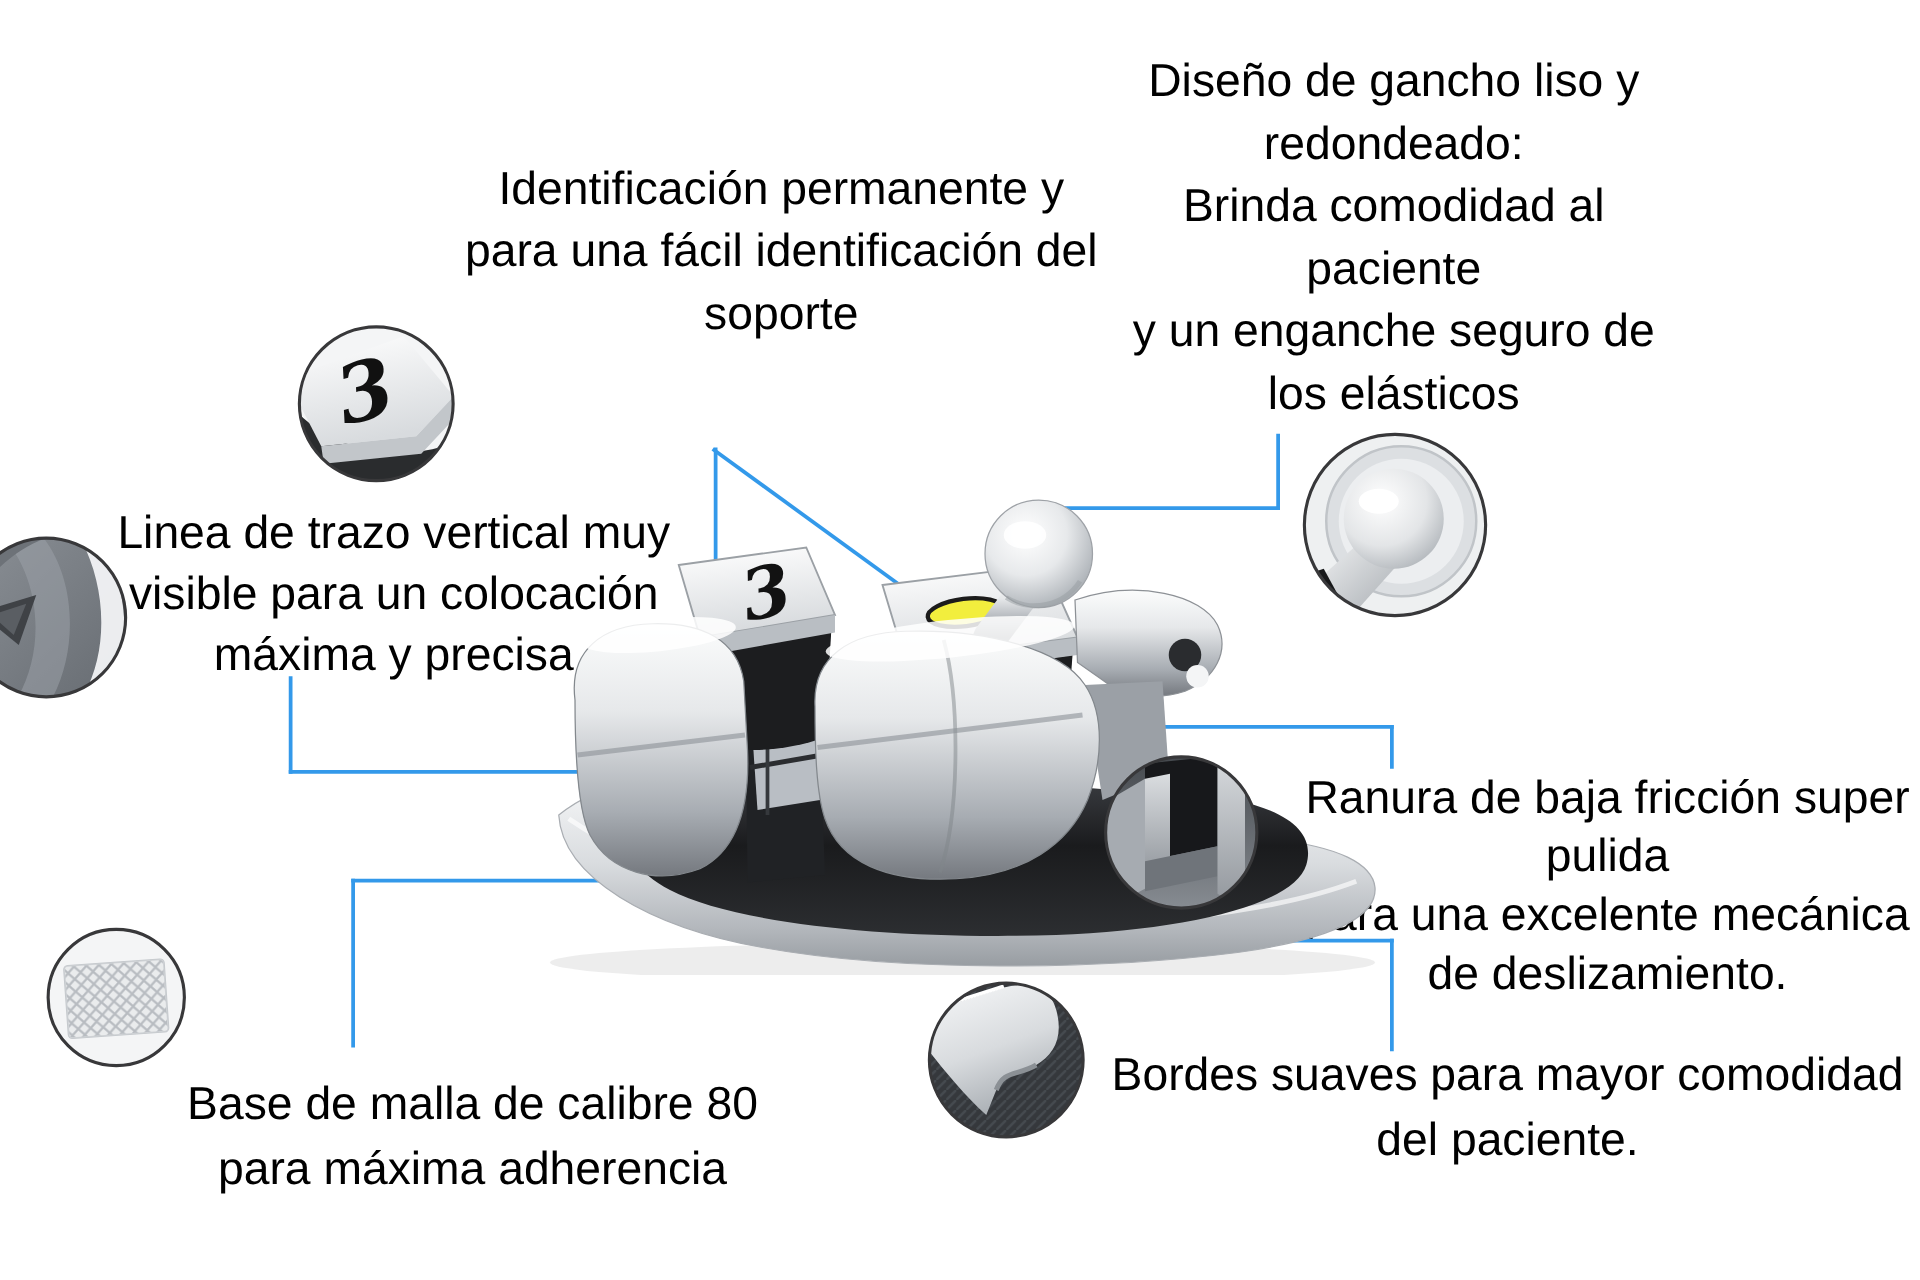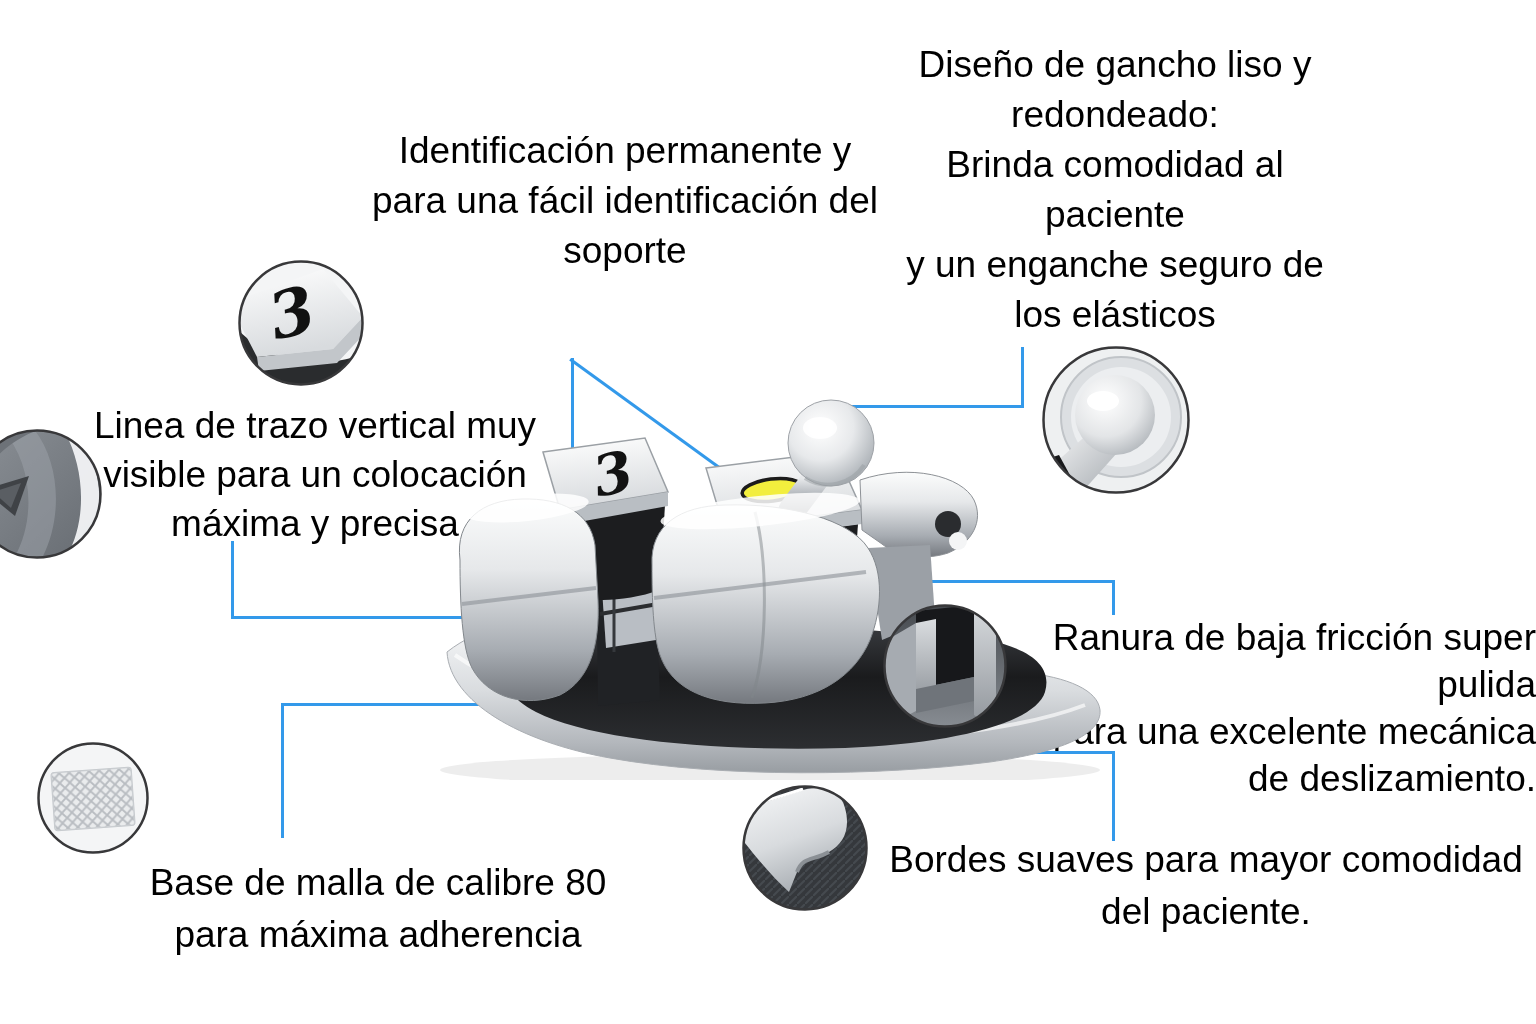--- a/index.html
+++ b/index.html
@@ -39,7 +39,7 @@
     <div>máxima y precisa</div>
   </div>
 
-  <div class="ann" style="left:1036px;top:614px;width:500px;line-height:47px;text-align:right;">
+  <div class="ann" style="left:1036px;top:614px;width:500px;line-height:47px;">
     <div>Ranura de baja fricción super</div>
     <div>pulida</div>
     <div>para una excelente mecánica</div>

